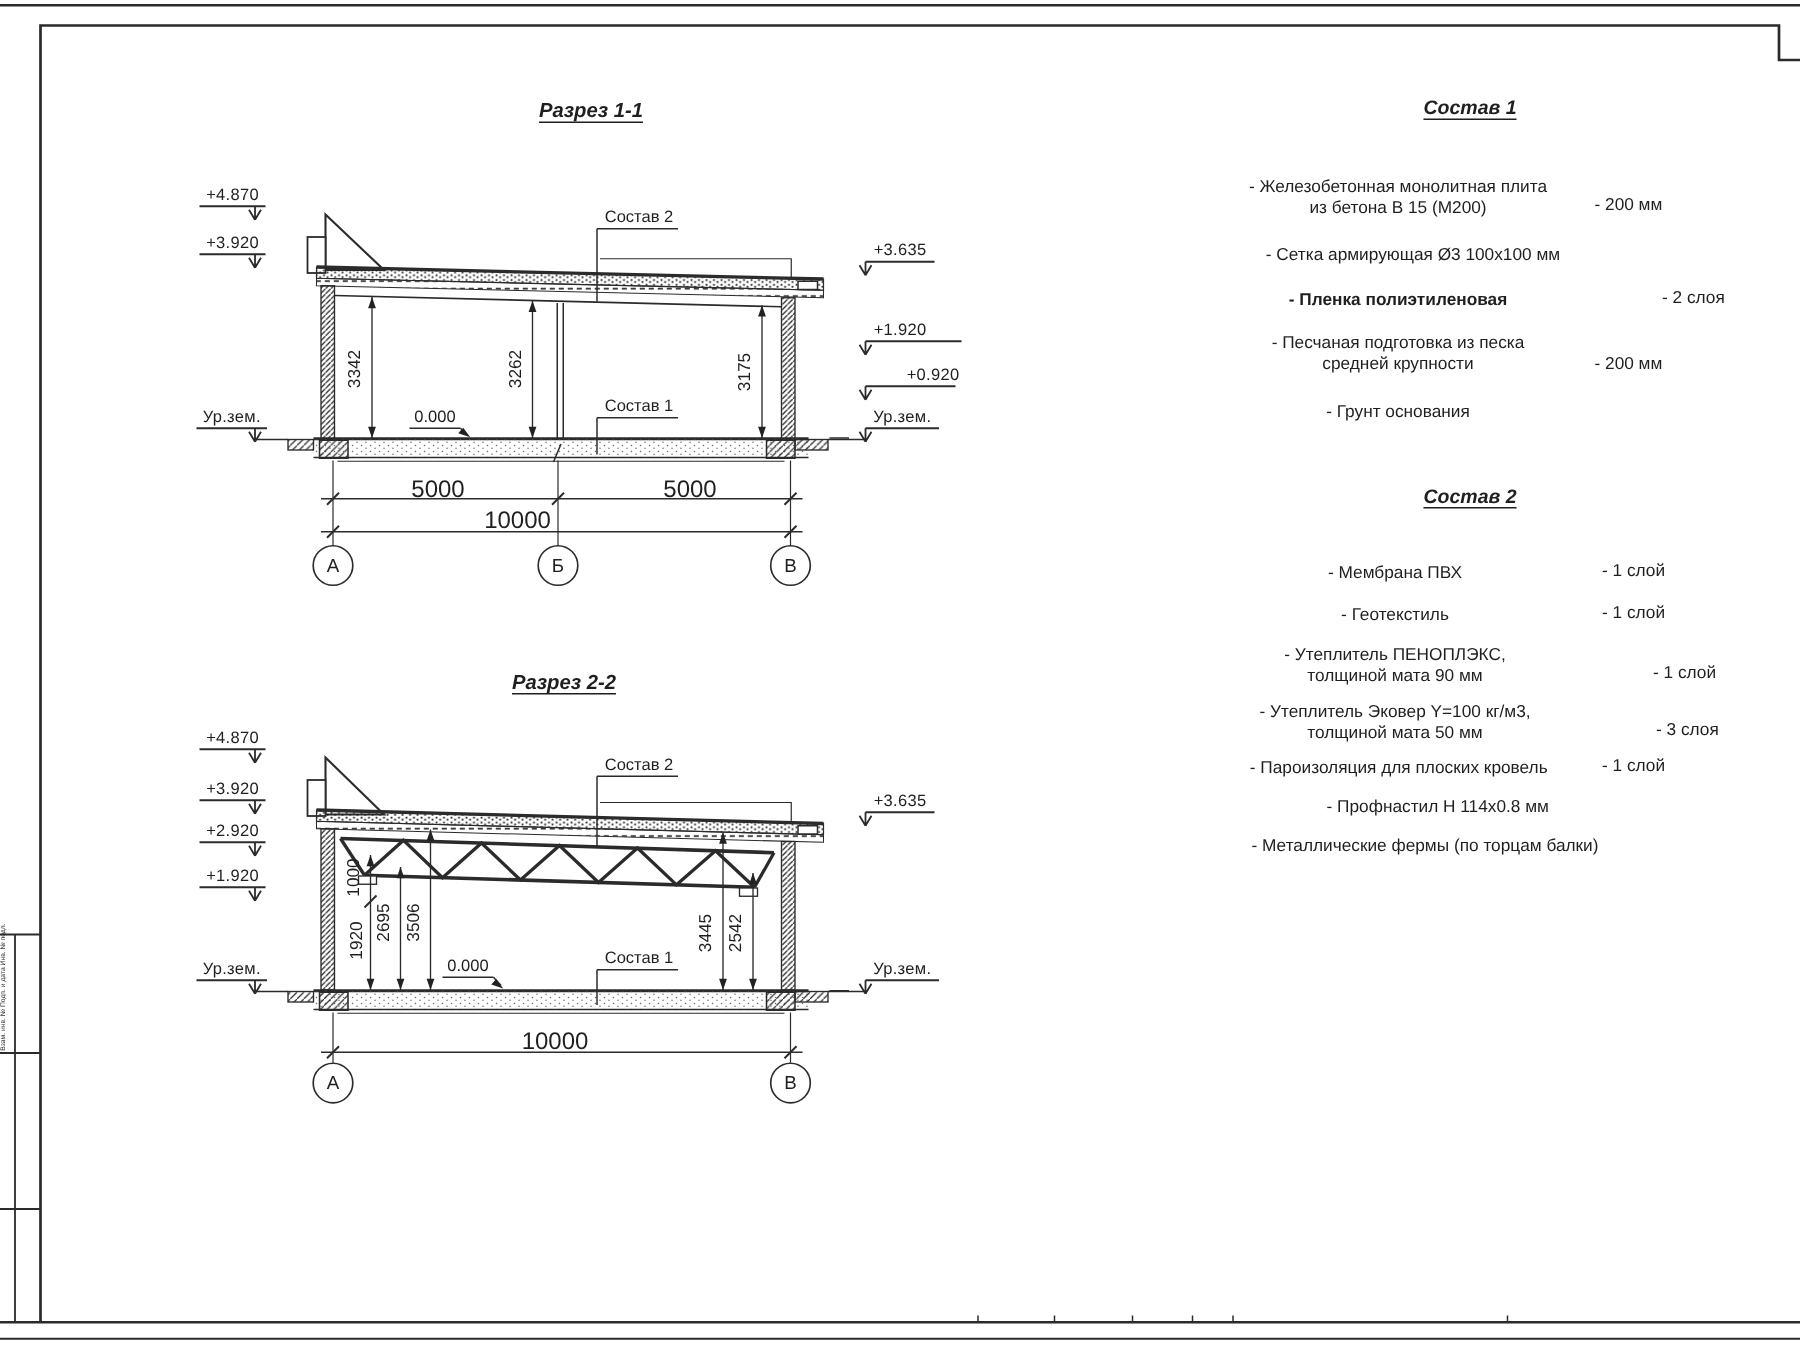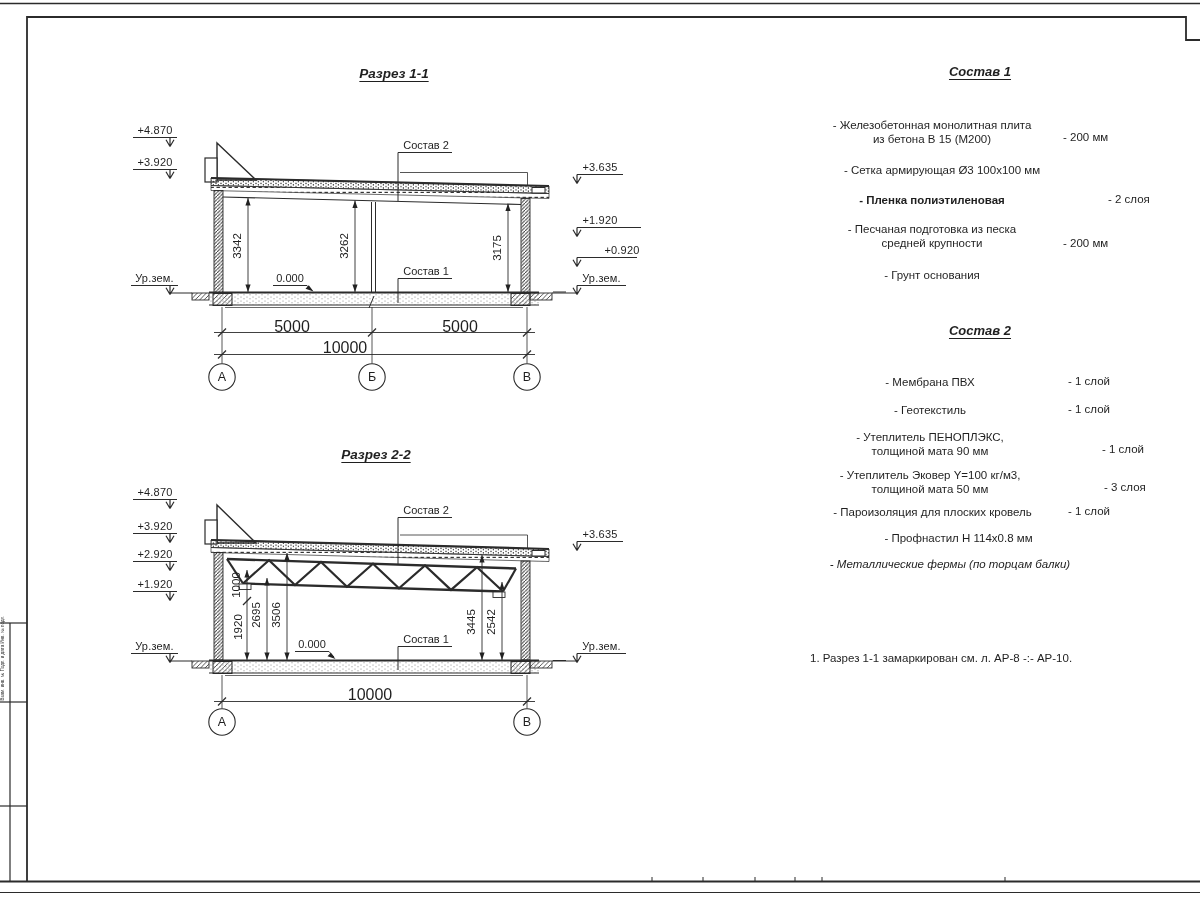--- a/index.html
+++ b/index.html
@@ -344,7 +344,7 @@
     <div class="lbl li-name" style="left:10px;top:187px;width:265px;">- Пароизоляция для плоских кровель</div>
     <div class="lbl li-val" style="left:278px;top:187px;">- 1 слой</div>
     <div class="lbl li-name" style="left:10px;top:213px;width:265px;margin-left:26px;">- Профнастил Н 114х0.8 мм</div>
-    <div class="lbl li-name" style="left:10px;top:239px;width:300px;font-style:italic;">- Металлические фермы (по торцам балки)</div>
+    <div class="lbl li-name" style="left:10px;top:239px;width:300px;">- Металлические фермы (по торцам балки)</div>
   </div>
 
   <div class="lbl notes" style="left:810px;top:636px;width:340px;">

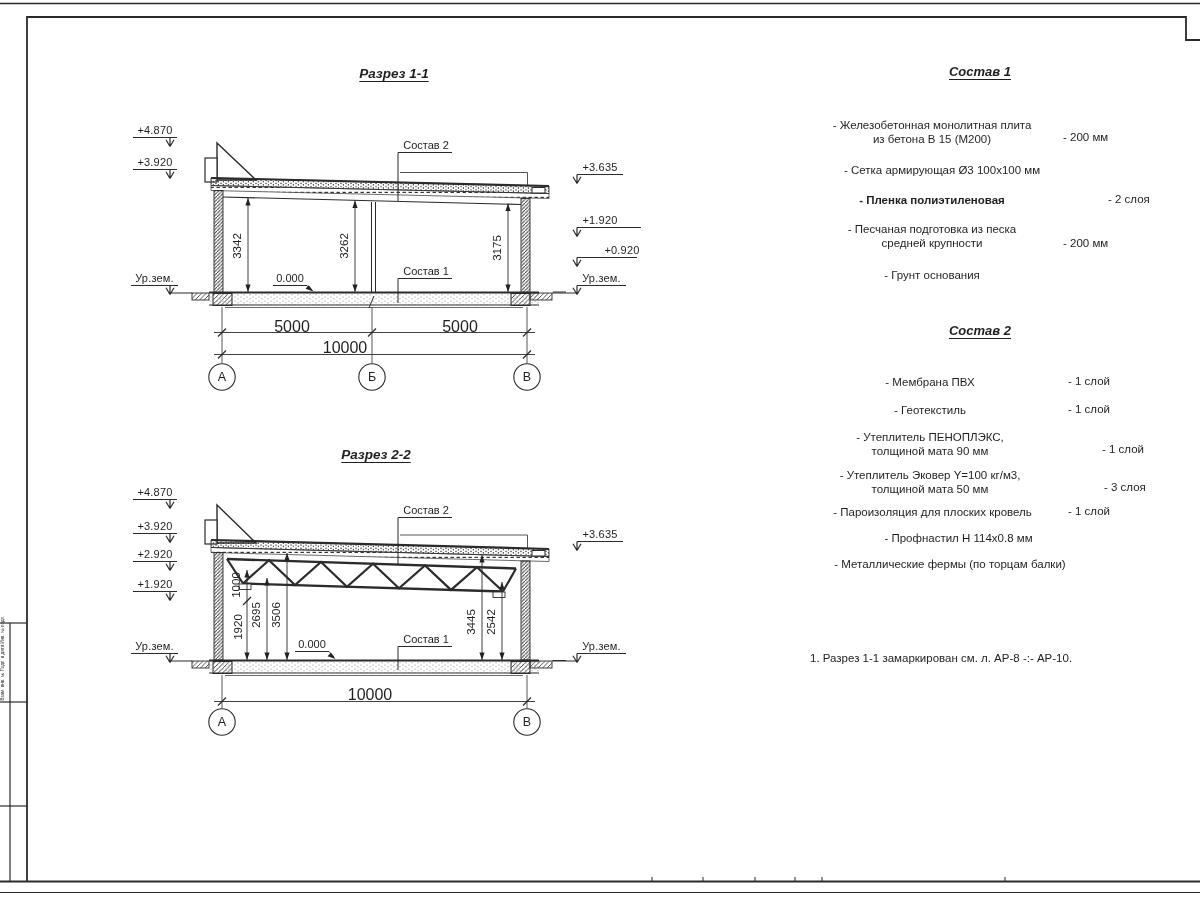--- a/index.html
+++ b/index.html
@@ -348,7 +348,6 @@
   </div>
 
   <div class="lbl notes" style="left:810px;top:636px;width:340px;">
-    <div>1. Разрез 1-1 замаркирован см. л. АР-8 -:- АР-10.</div>
   </div>
 
   <div class="lbl stamp-rot" style="left:-34px;top:658px;width:76px;height:9px;">Взам. инв. №   Подп. и дата   Инв. № подл.</div>

